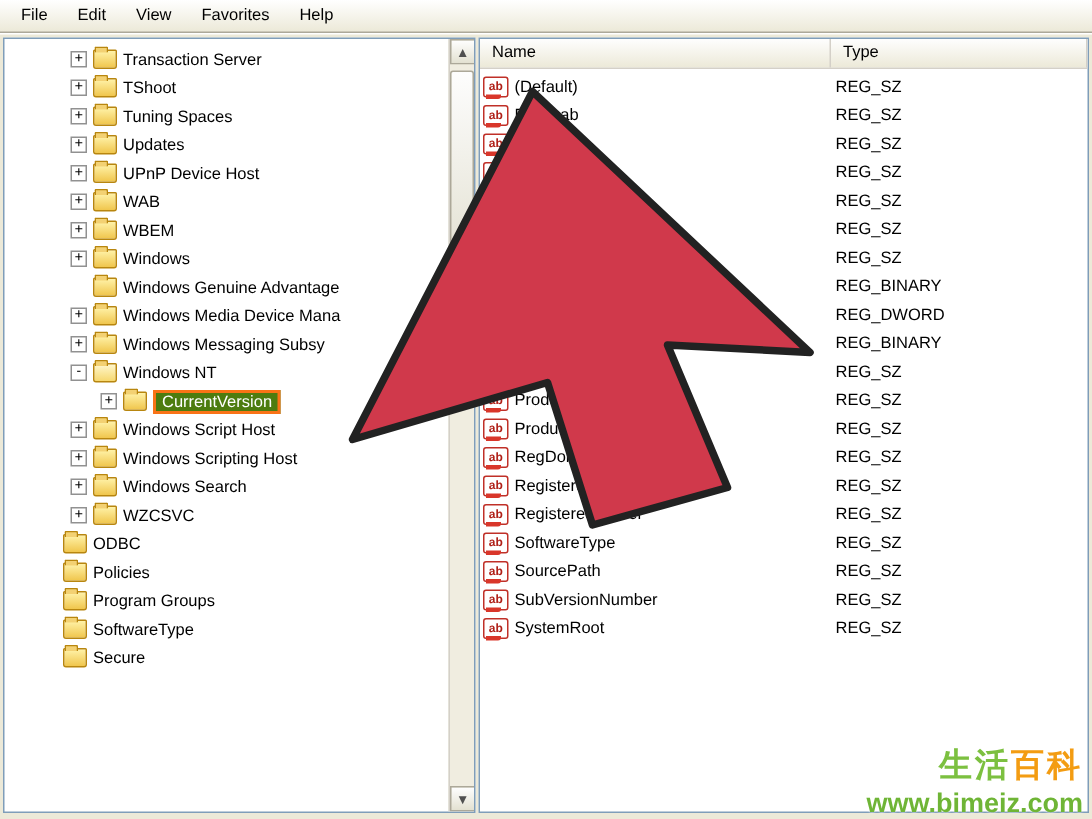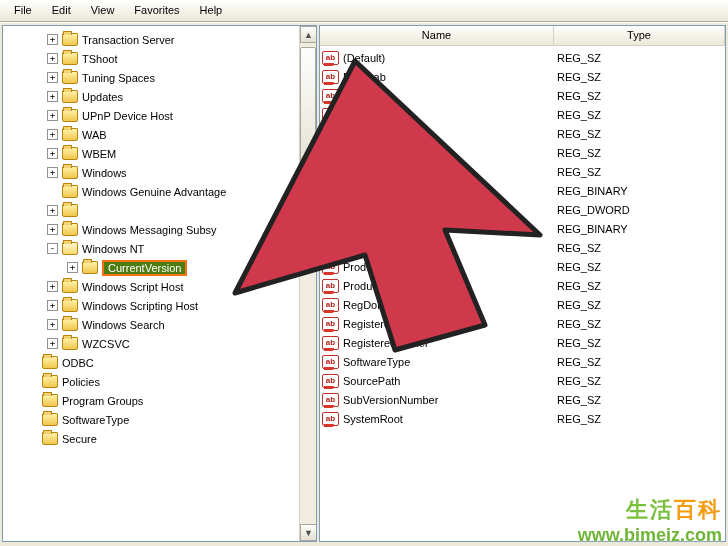--- a/index.html
+++ b/index.html
@@ -133,7 +133,6 @@
     height: 20px;
     background: linear-gradient(#fefefe,#ece9d8);
     border-bottom:1px solid #d4d0c8;
-    text-align:center;
   }
   .list-header .col {
     padding: 3px 8px;

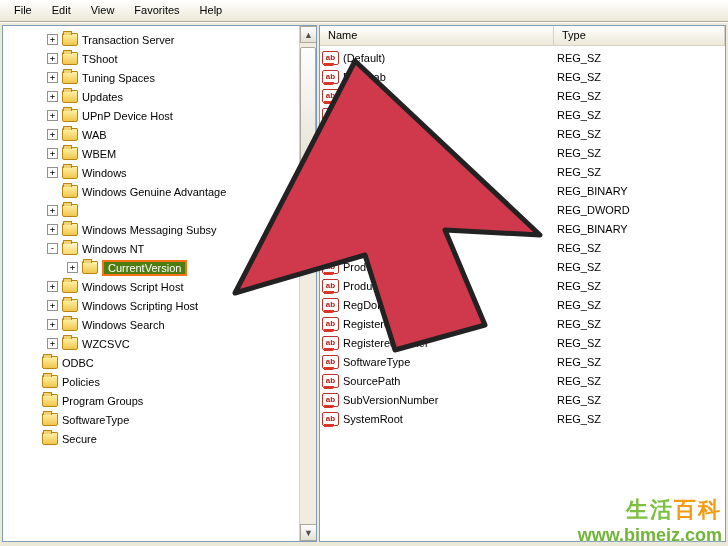--- a/index.html
+++ b/index.html
@@ -277,6 +277,7 @@
             <span class="indent" style="width: 42px;"></span>
             <span class="toggle">+</span>
             <span class="folder"></span>
+            <span class="node-label">Windows Media Device Mana</span>
           </div>
           <div class="tree-row lv1">
             <span class="indent" style="width: 42px;"></span>

